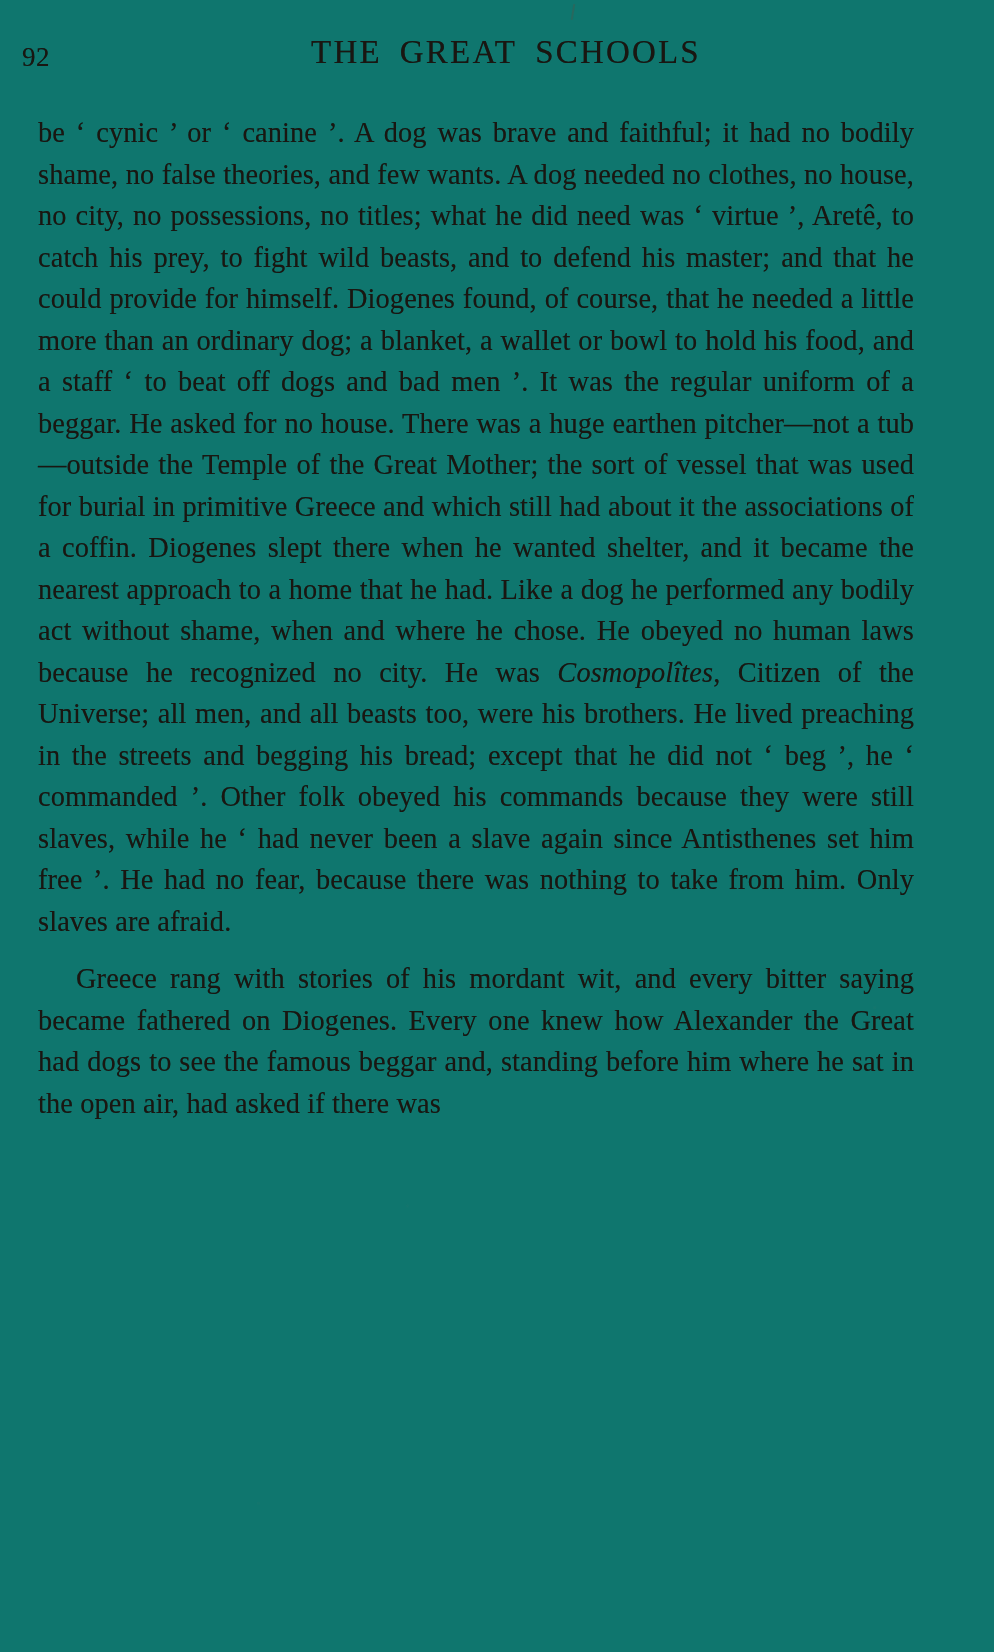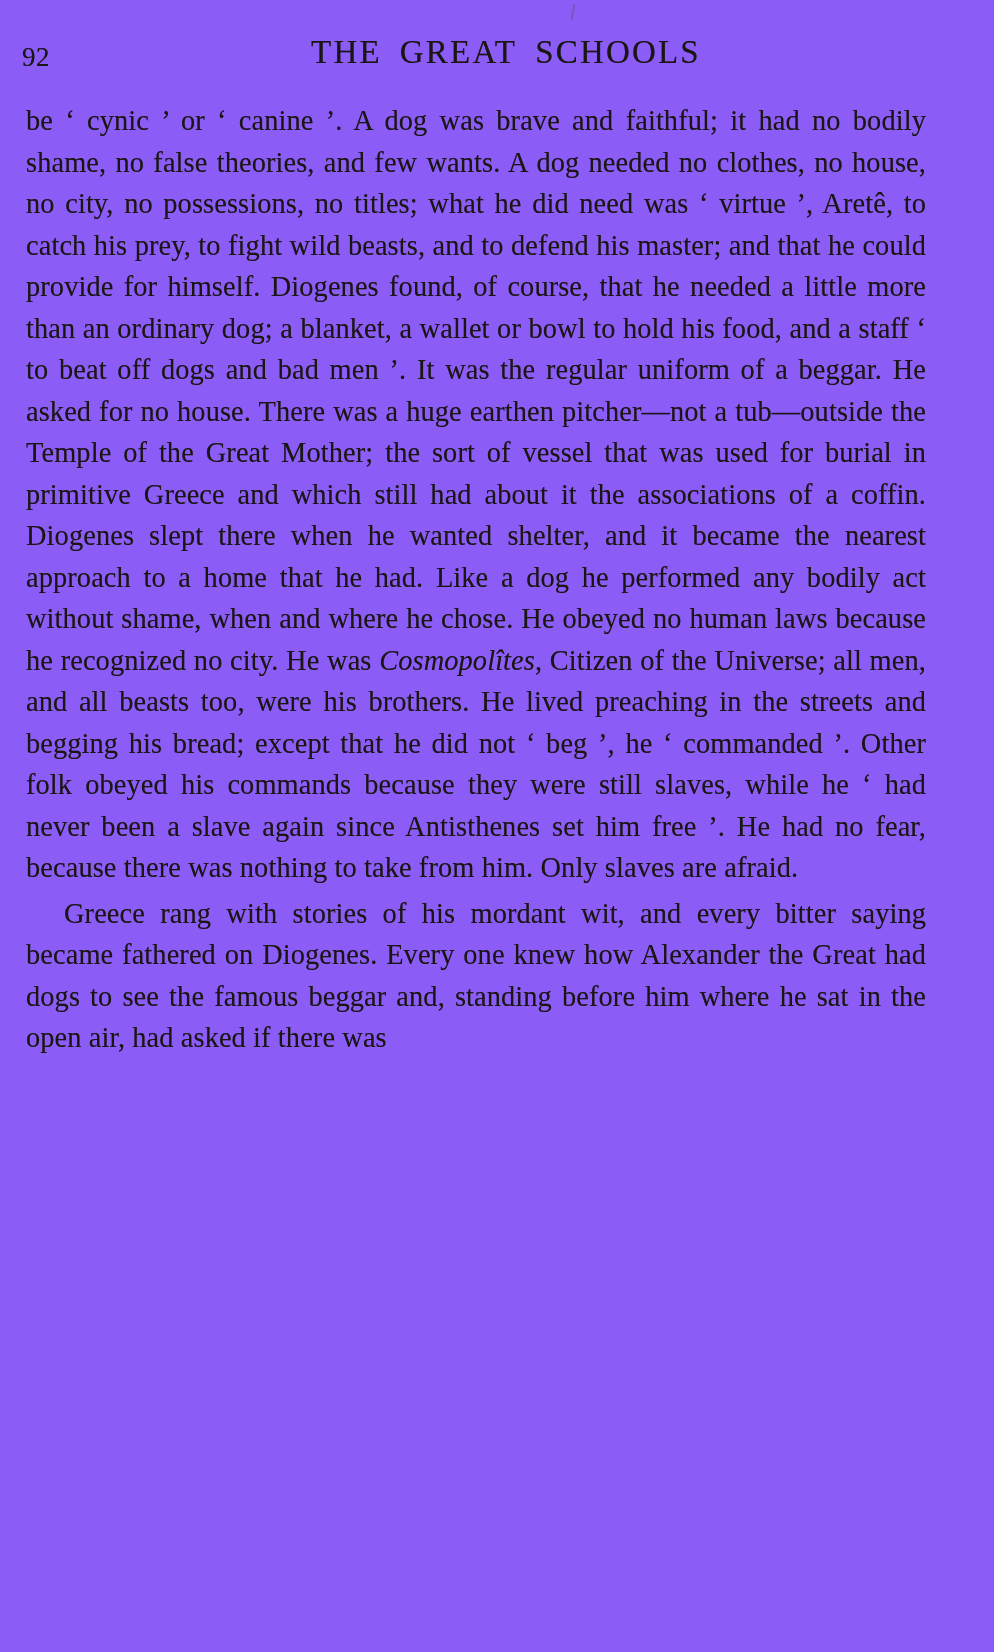--- a/index.html
+++ b/index.html
@@ -21,7 +21,7 @@
     left: 0;
     width: 994px;
     height: 1652px;
-    background: #8b5cf6;
+    background: #0f766e;
   }
   
   .paper-noise {

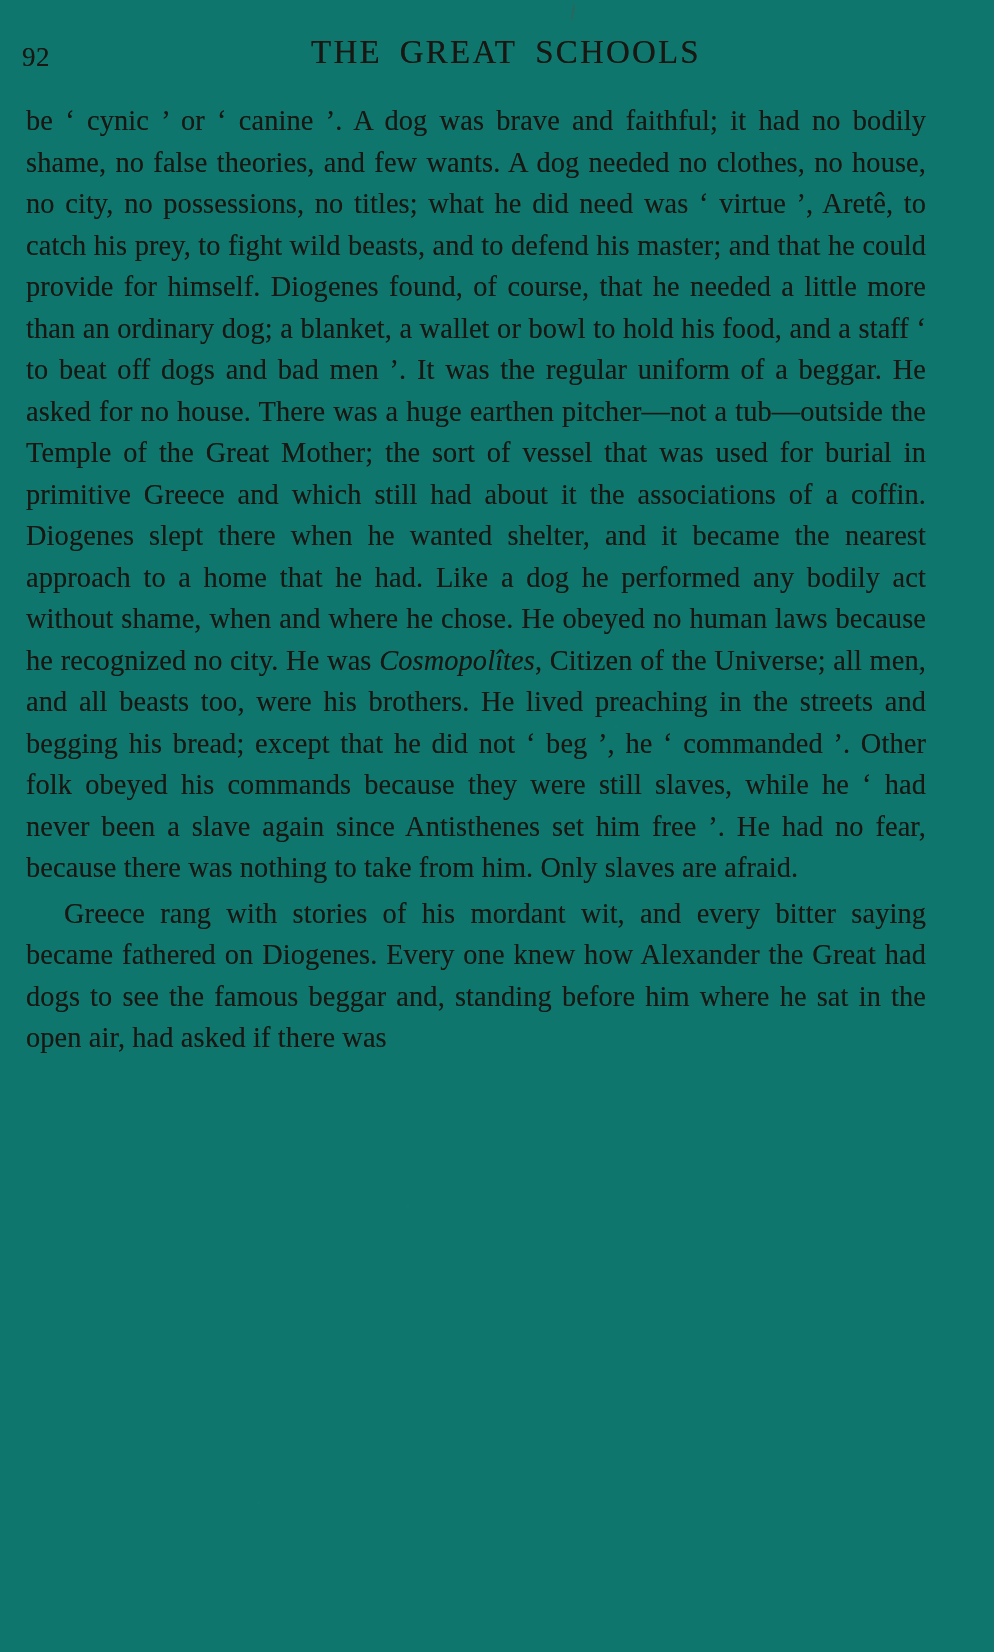--- a/index.html
+++ b/index.html
@@ -74,7 +74,7 @@
     text-justify: inter-word;
     letter-spacing: 0.1px;
   }
-  .para { margin: 4px; }
+  .para { margin: 16px; }
   .para + .para { text-indent: 38px; }
   .para i { font-style: italic; }
 

